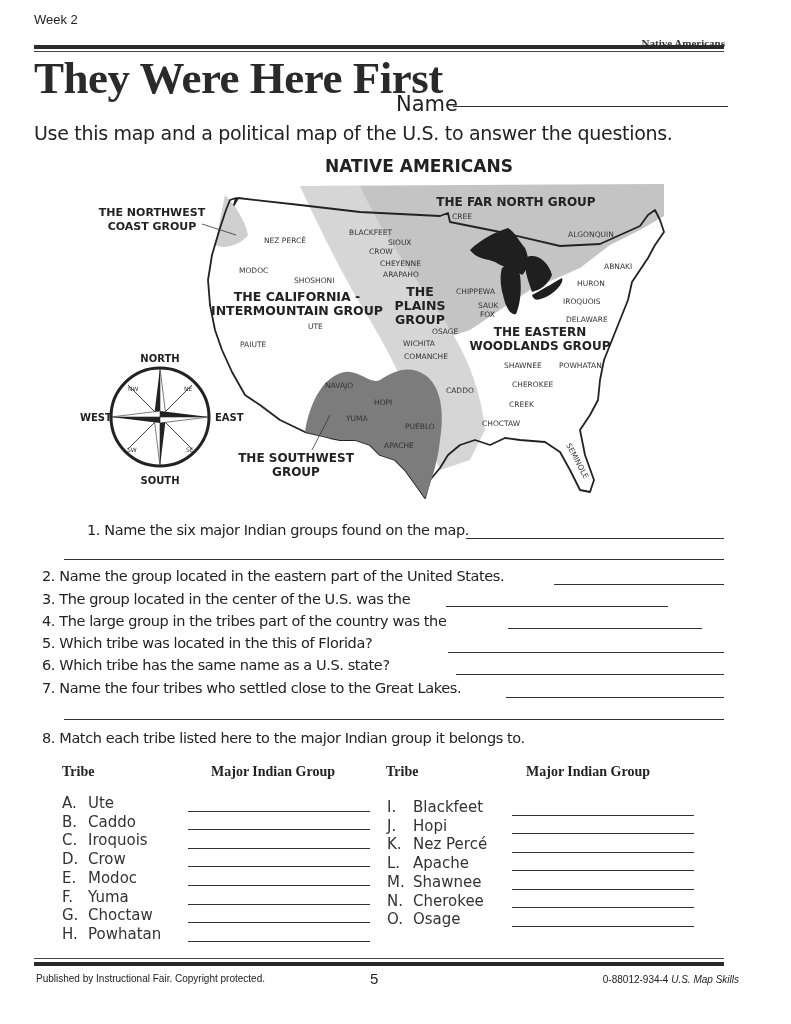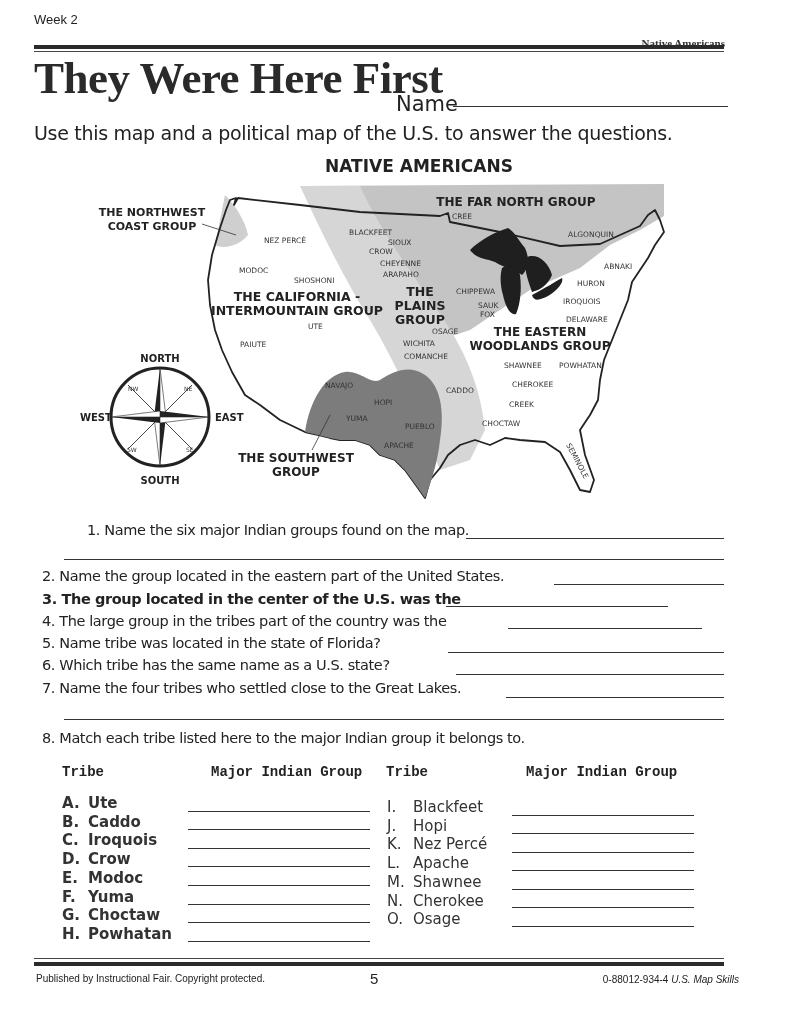--- a/index.html
+++ b/index.html
@@ -166,7 +166,7 @@
 </div>
 <div class="abs ans-line" style="left:554px; top:584px; width:170px;"></div>
 
-<div class="abs q" style="left:42px; top:591px;font-weight:bold;">
+<div class="abs q" style="left:42px; top:591px;">
   <span>3.</span> <span>The group located in the center of the U.S. was the</span>
 </div>
 <div class="abs ans-line" style="left:446px; top:606px; width:222px;"></div>

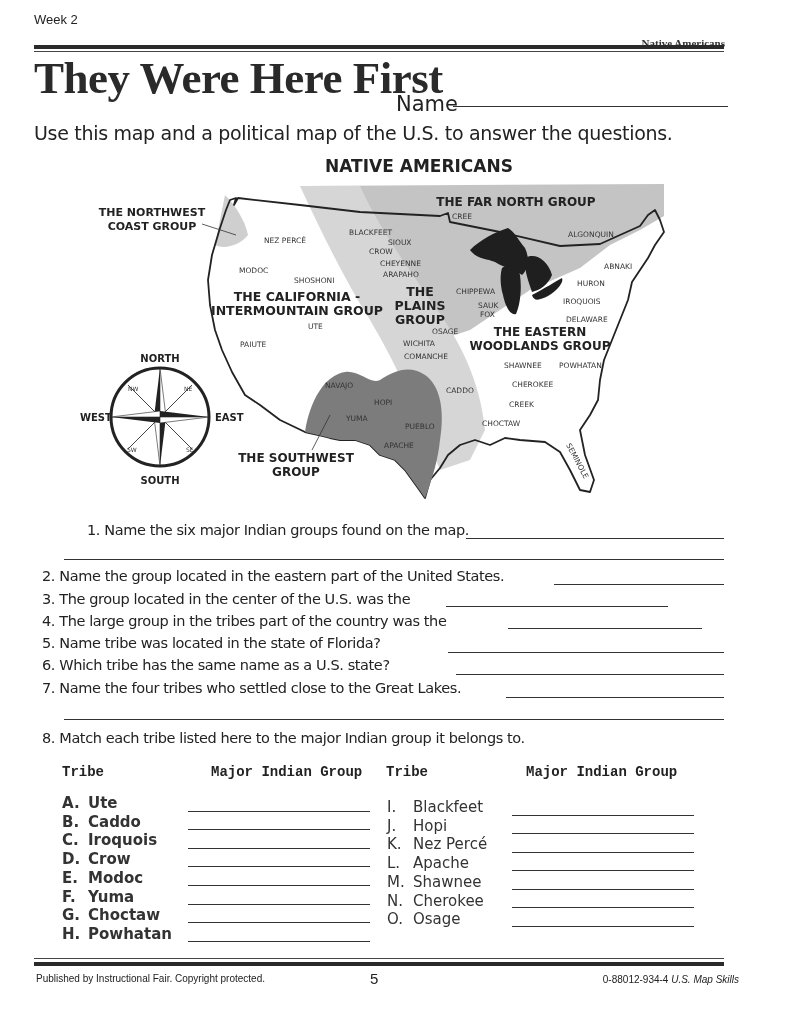--- a/index.html
+++ b/index.html
@@ -177,7 +177,7 @@
 <div class="abs ans-line" style="left:508px; top:628px; width:194px;"></div>
 
 <div class="abs q" style="left:42px; top:635px;">
-  <span>5.</span> <span>Name tribe was located in the state of Florida?</span>
+  <span>5.</span> <span>Which tribe was located in the this of Florida?</span>
 </div>
 <div class="abs ans-line" style="left:448px; top:652px; width:276px;"></div>
 

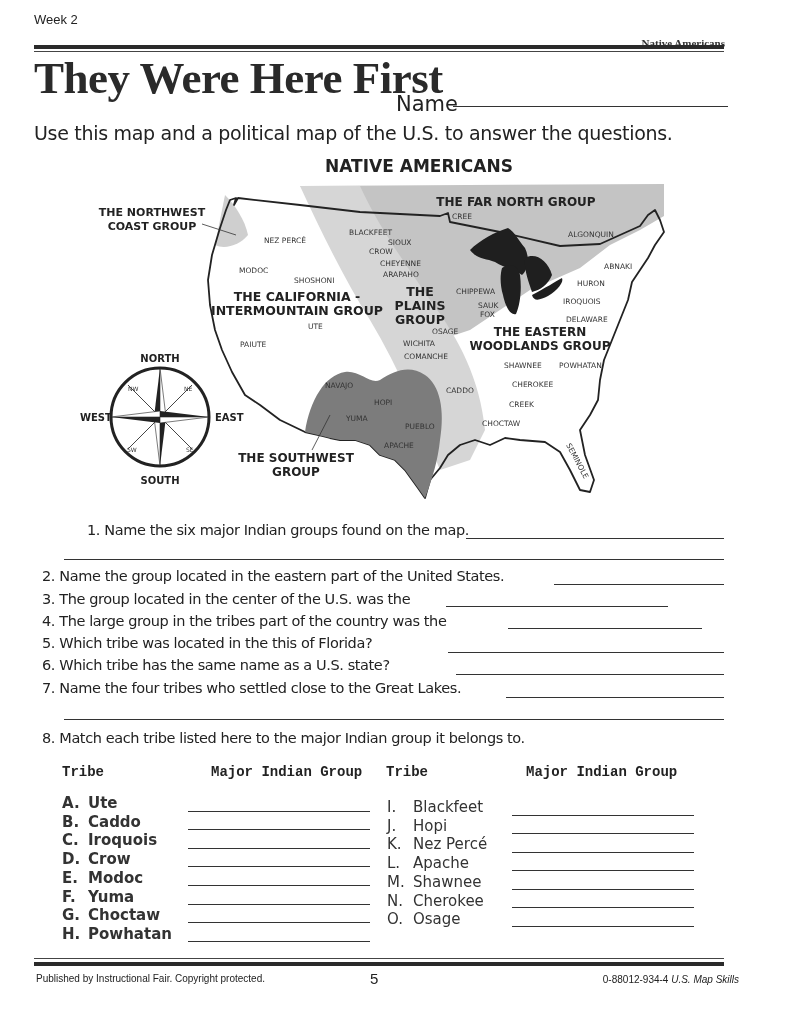--- a/index.html
+++ b/index.html
@@ -17,7 +17,7 @@
   .map-wrap { left: 0; top: 150px; width: 791px; height: 360px; }
   .q { font-size: 14.5px; color: #222; letter-spacing: -0.4px; white-space: nowrap; }
   .ans-line { height: 1px; background: #333; }
-  .col-head { font-family: Liberation Mono, monospace; font-weight: bold; font-size: 14px; color: #222; }
+  .col-head { font-family: Liberation Serif, serif; font-weight: bold; font-size: 14px; color: #222; }
   .tribe-item { font-size: 15px; color: #333; line-height: 18.7px; }
   .tribe-item .letter { display: inline-block; width: 26px; }
   .footer-left { left: 36px; top: 973px; font-family: "Liberation Sans", sans-serif; font-size: 10px; color: #222; }

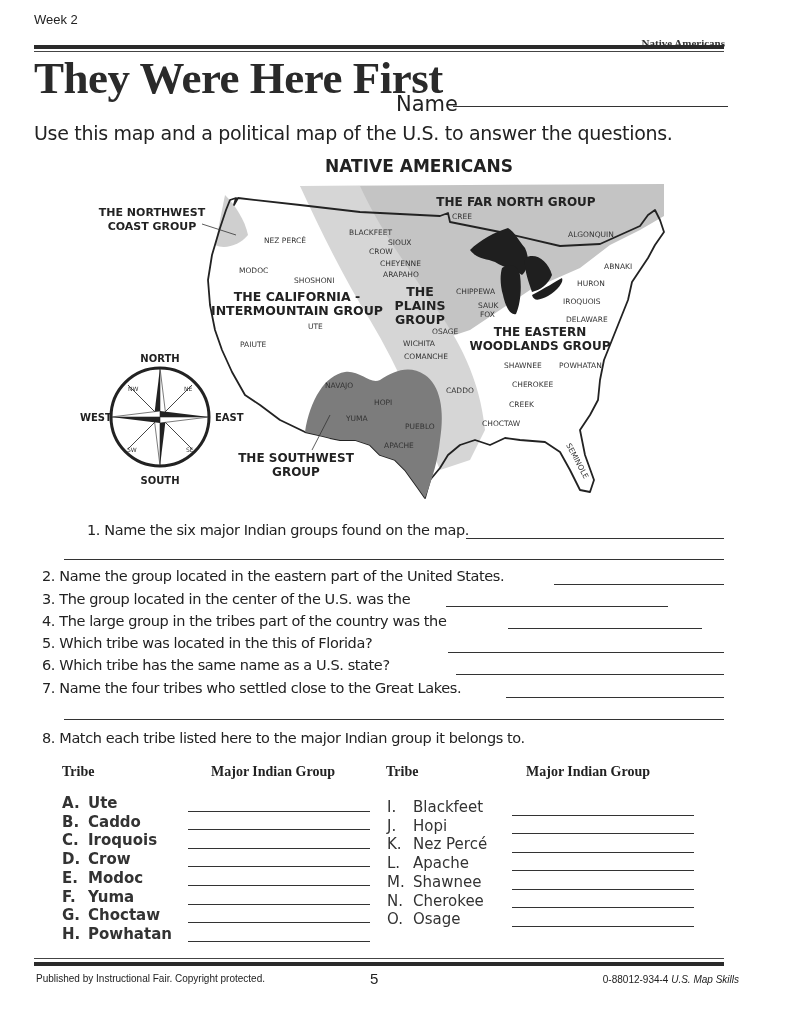--- a/index.html
+++ b/index.html
@@ -201,7 +201,7 @@
 <div class="abs col-head" style="left:386px; top:764px;">Tribe</div>
 <div class="abs col-head" style="left:526px; top:764px;">Major Indian Group</div>
 
-<div class="abs" style="left:62px; top:794px;font-weight:bold;">
+<div class="abs" style="left:62px; top:794px;">
   <div class="tribe-item"><span class="letter">A.</span><span>Ute</span></div>
   <div class="tribe-item"><span class="letter">B.</span><span>Caddo</span></div>
   <div class="tribe-item"><span class="letter">C.</span><span>Iroquois</span></div>

